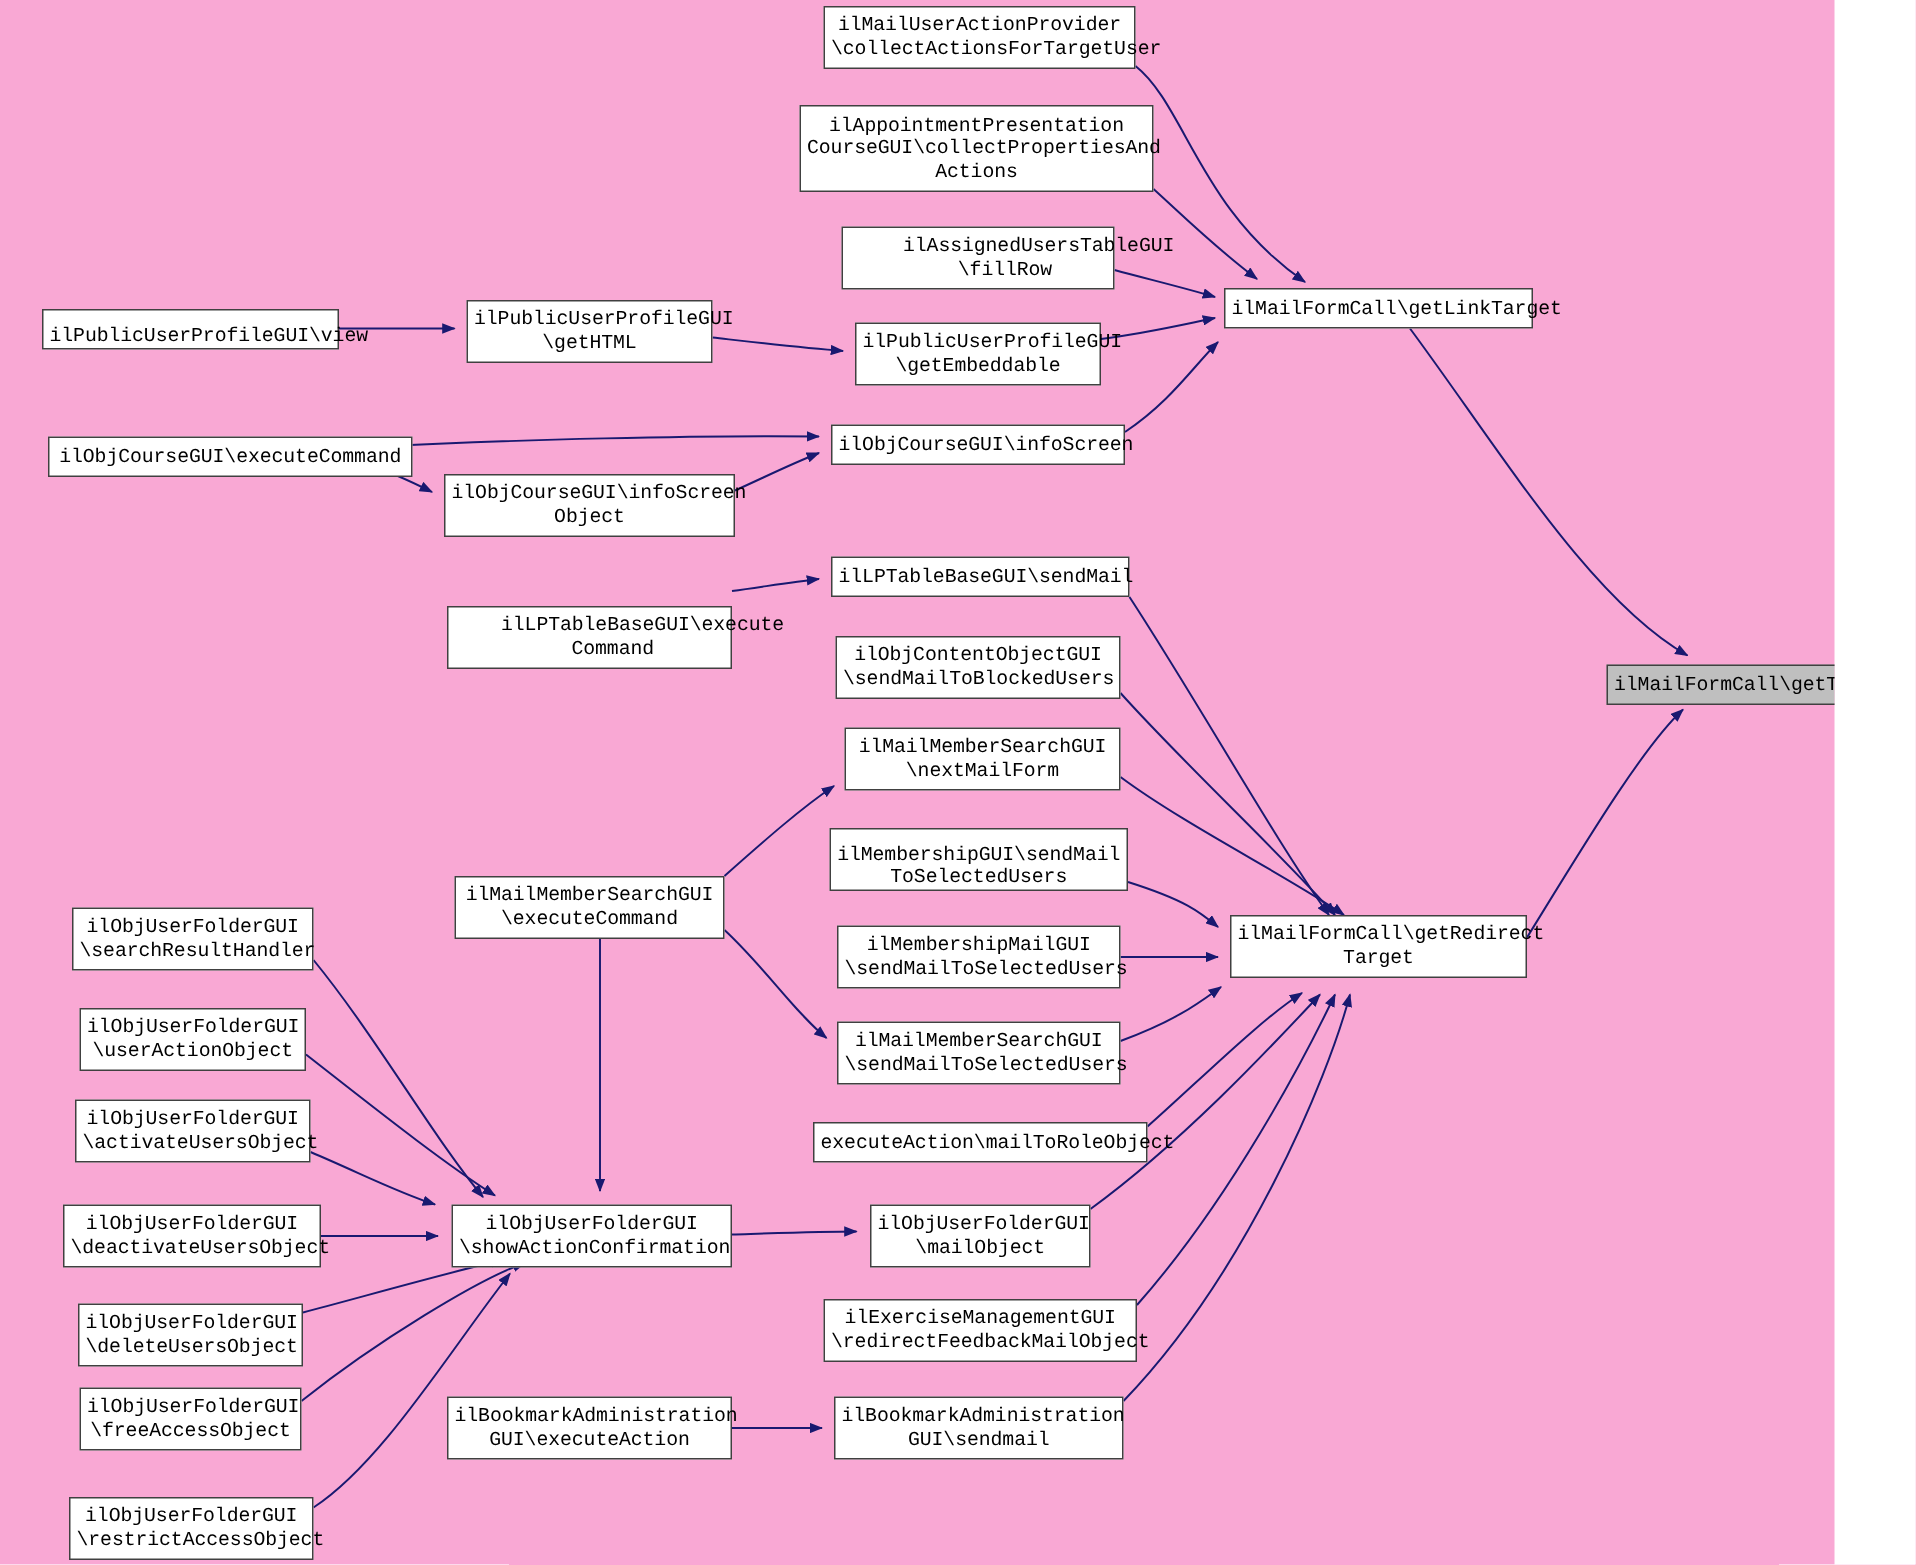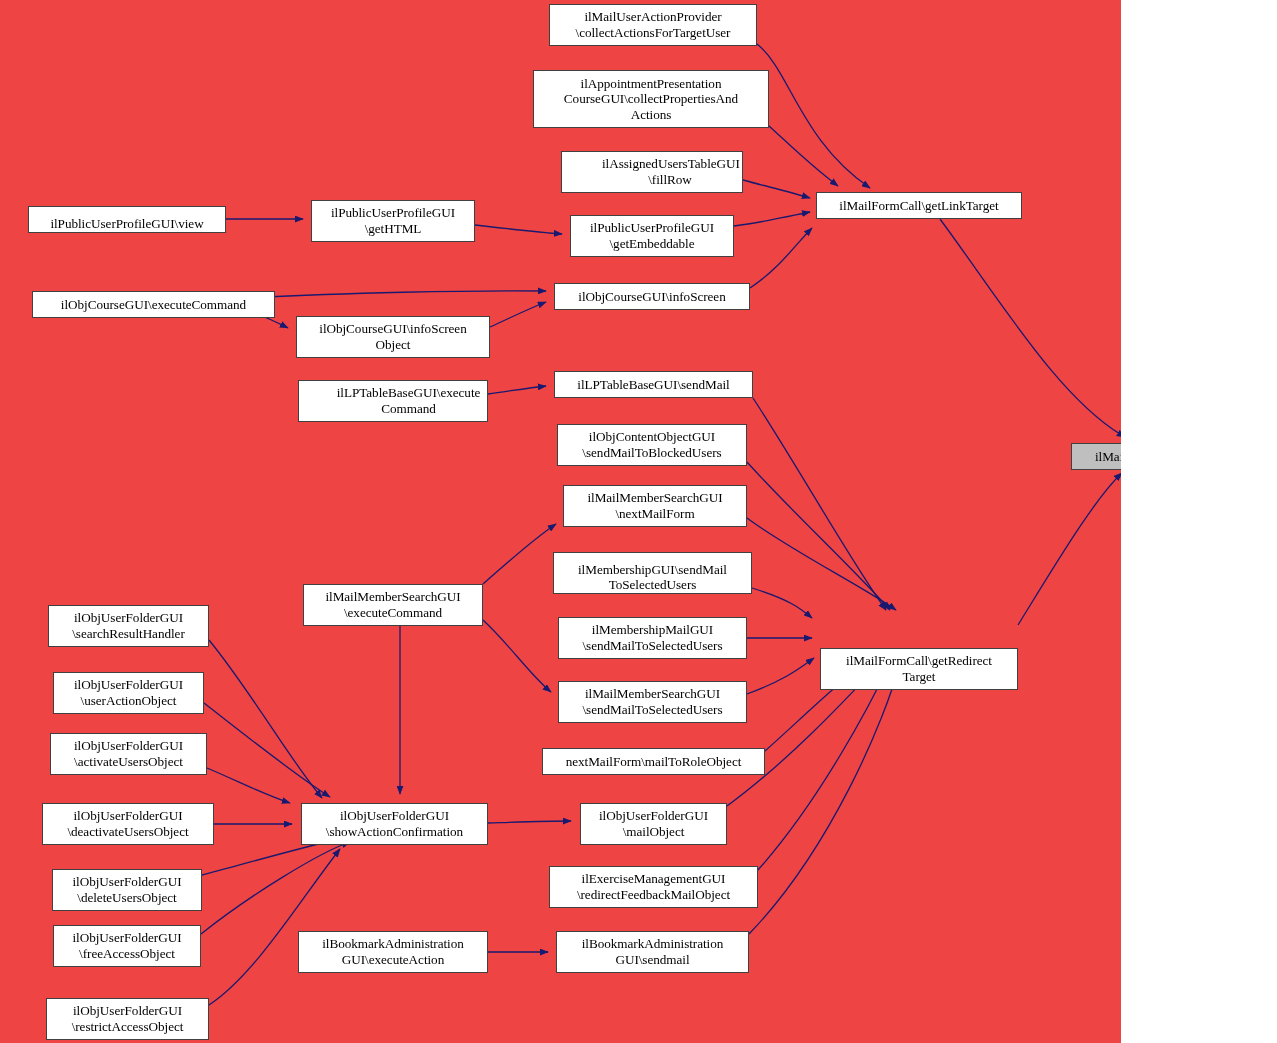--- a/index.html
+++ b/index.html
@@ -10,10 +10,10 @@
   }
   #graph {
     position: relative;
-    width: 1121px;
+    width: 1223px;
     height: 1043px;
-    background: #ef4444;
-    font-family: Liberation Serif, serif;
+    background: #f9a8d4;
+    font-family: Liberation Mono, monospace;
     overflow: hidden;
   }
   #edges {

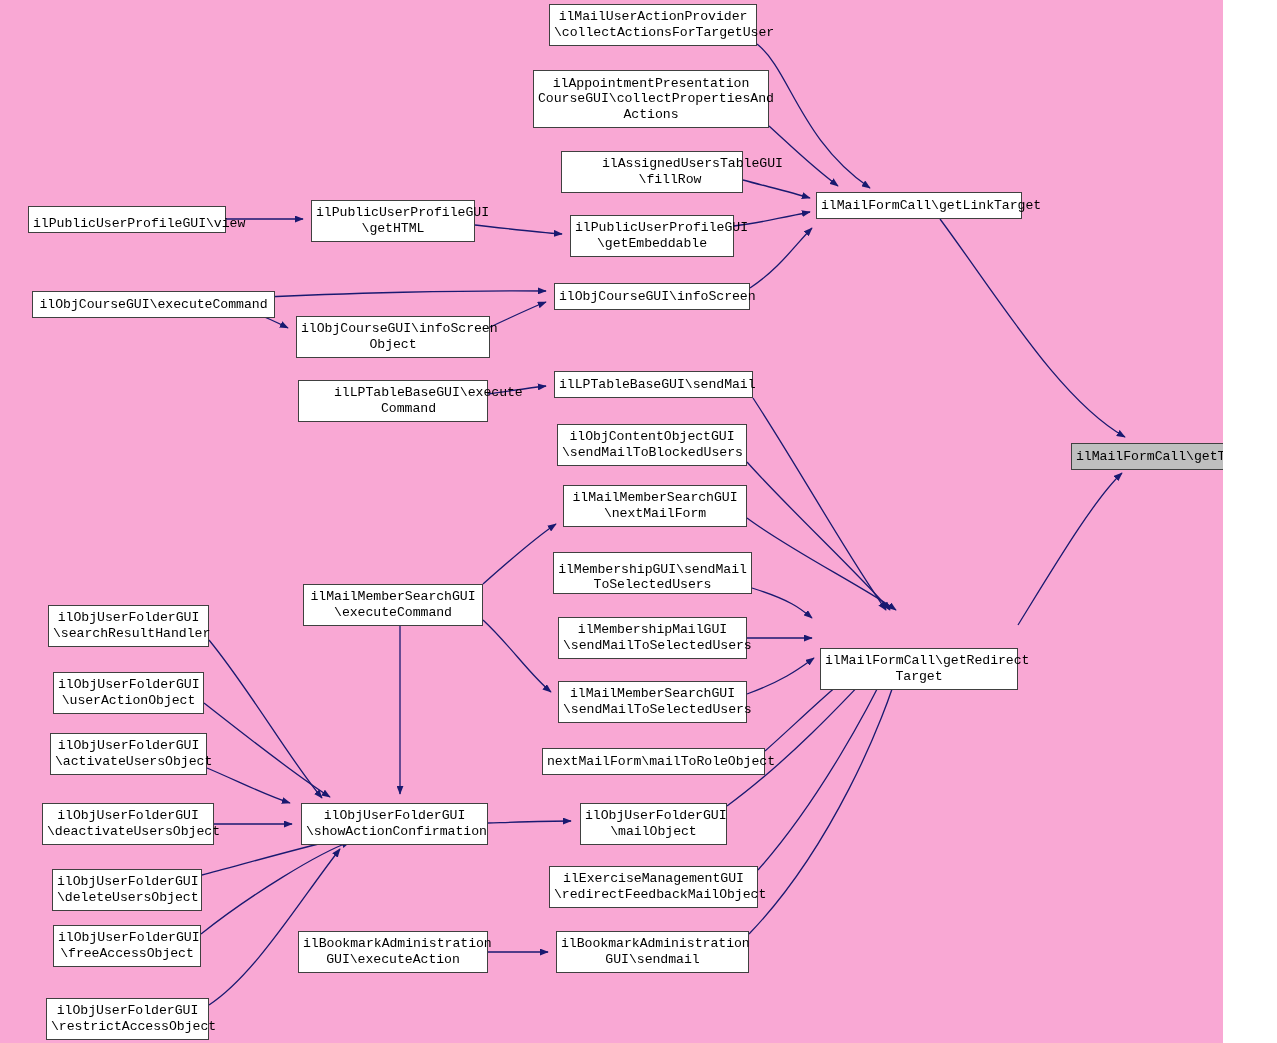--- a/index.html
+++ b/index.html
@@ -119,7 +119,7 @@
       <div class="node" style="left: 296px; top: 316px; width: 194px; height: 42px;"><span class="label">ilObjCourseGUI\infoScreen
 Object</span></div>
       <div class="node" style="left: 554px; top: 283px; width: 196px; height: 27px;"><span class="label">ilObjCourseGUI\infoScreen</span></div>
-      <div class="node" style="left: 298px; top: 380px; width: 190px; height: 42px; padding-left: 35px;"><span class="label">ilLPTableBaseGUI\execute
+      <div class="node" style="left: 298px; top: 404px; width: 190px; height: 42px; padding-left: 35px;"><span class="label">ilLPTableBaseGUI\execute
 Command</span></div>
       <div class="node" style="left: 554px; top: 371px; width: 199px; height: 27px;"><span class="label">ilLPTableBaseGUI\sendMail</span></div>
       <div class="node" style="left: 557px; top: 424px; width: 190px; height: 42px;"><span class="label">ilObjContentObjectGUI

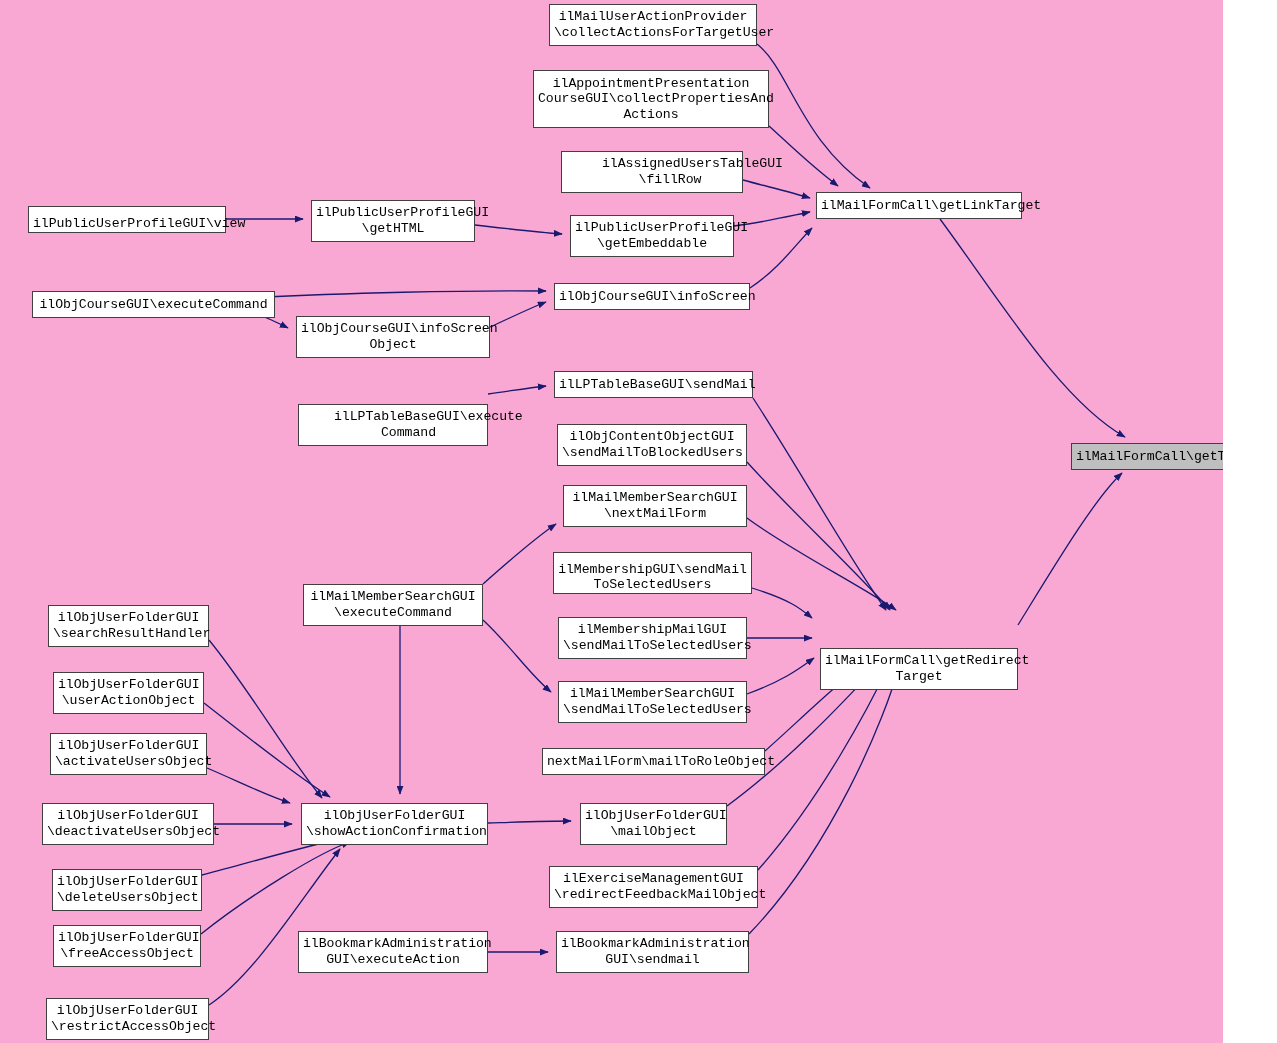--- a/index.html
+++ b/index.html
@@ -133,7 +133,7 @@
 \executeCommand</span></div>
       <div class="node" style="left: 558px; top: 617px; width: 189px; height: 42px;"><span class="label">ilMembershipMailGUI
 \sendMailToSelectedUsers</span></div>
-      <div class="node" style="left: 820px; top: 648px; width: 198px; height: 42px;"><span class="label">ilMailFormCall\getRedirect
+      <div class="node" style="left: 820px; top: 610px; width: 198px; height: 42px;"><span class="label">ilMailFormCall\getRedirect
 Target</span></div>
       <div class="node" style="left: 558px; top: 681px; width: 189px; height: 42px;"><span class="label">ilMailMemberSearchGUI
 \sendMailToSelectedUsers</span></div>

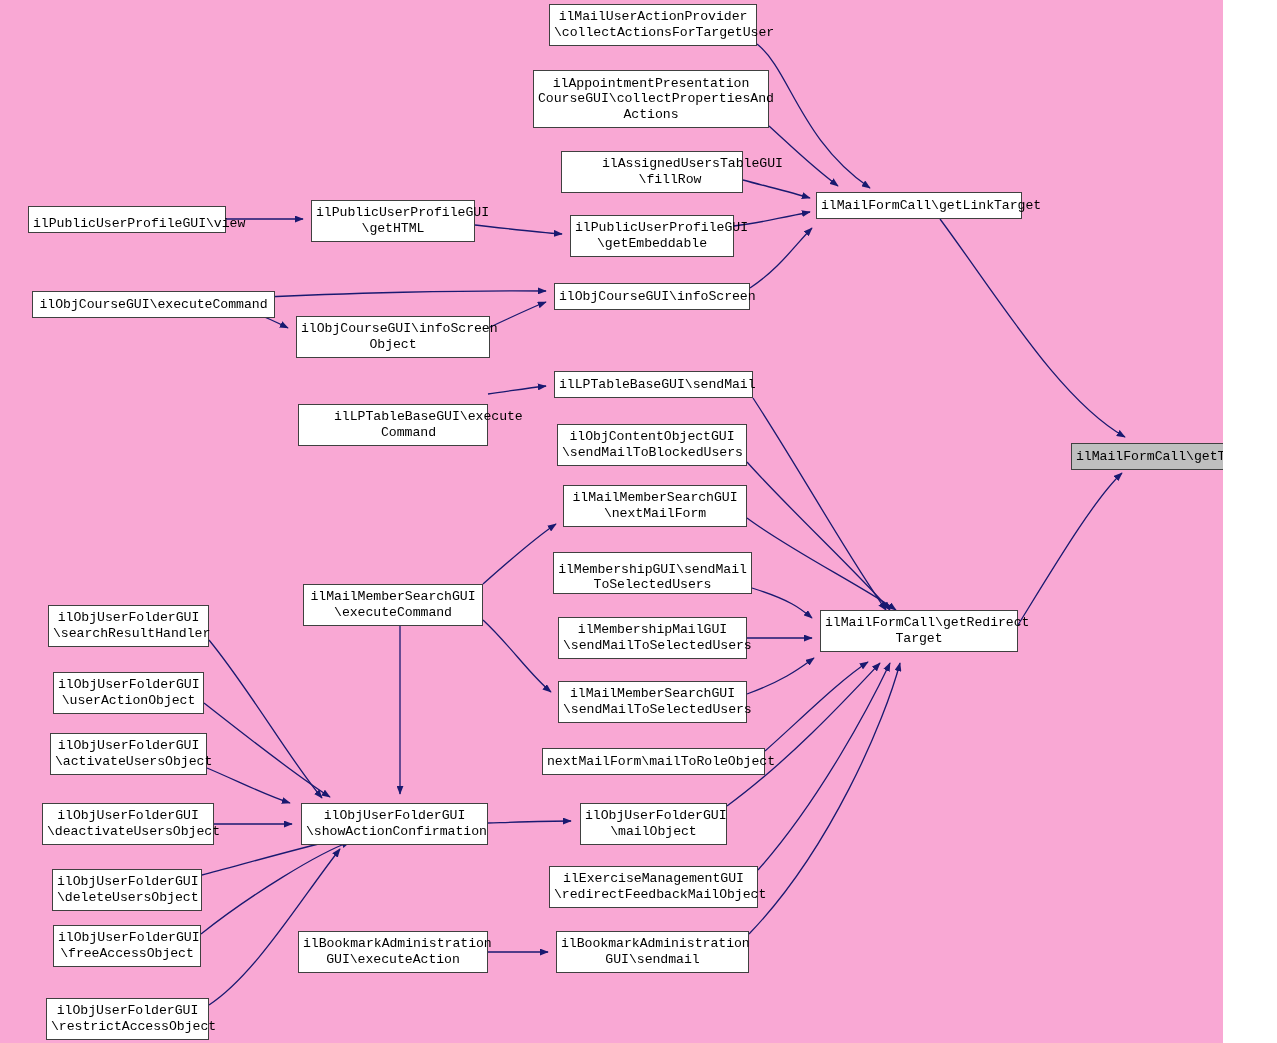--- a/index.html
+++ b/index.html
@@ -143,7 +143,7 @@
 \userActionObject</span></div>
       <div class="node" style="left: 50px; top: 733px; width: 157px; height: 42px;"><span class="label">ilObjUserFolderGUI
 \activateUsersObject</span></div>
-      <div class="node" style="left: 542px; top: 748px; width: 223px; height: 27px;"><span class="label">nextMailForm\mailToRoleObject</span></div>
+      <div class="node" style="left: 542px; top: 748px; width: 223px; height: 27px;"><span class="label">executeAction\mailToRoleObject</span></div>
       <div class="node" style="left: 42px; top: 803px; width: 172px; height: 42px;"><span class="label">ilObjUserFolderGUI
 \deactivateUsersObject</span></div>
       <div class="node" style="left: 301px; top: 803px; width: 187px; height: 42px;"><span class="label">ilObjUserFolderGUI

